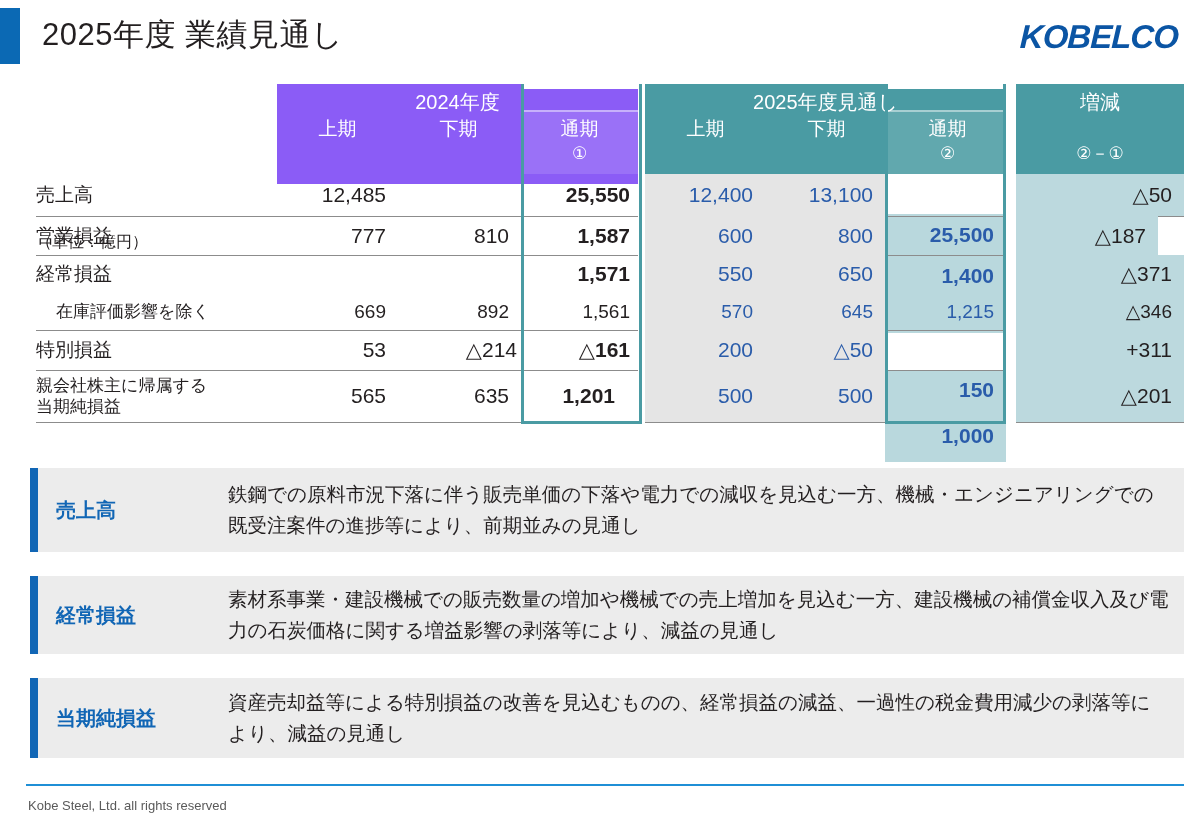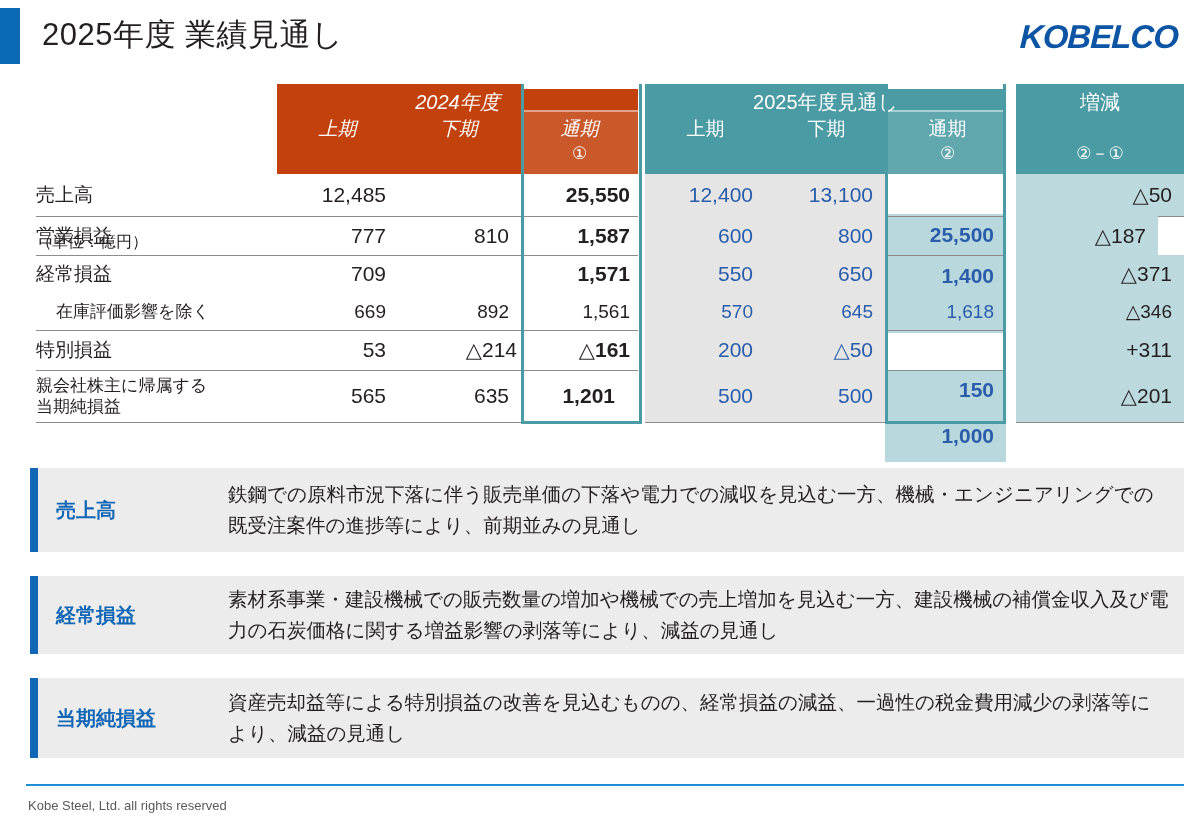--- a/index.html
+++ b/index.html
@@ -58,9 +58,8 @@
   }
   #hdr-fy2024 {
     left: 277px; top: 0;
-    width: 361px; height: 90px;
-    background: #c2410c;
-    font-style: italic;
+    width: 361px; height: 100px;
+    background: #8b5cf6;
   }
   #hdr-fy2025 {
     left: 645px; top: 0;

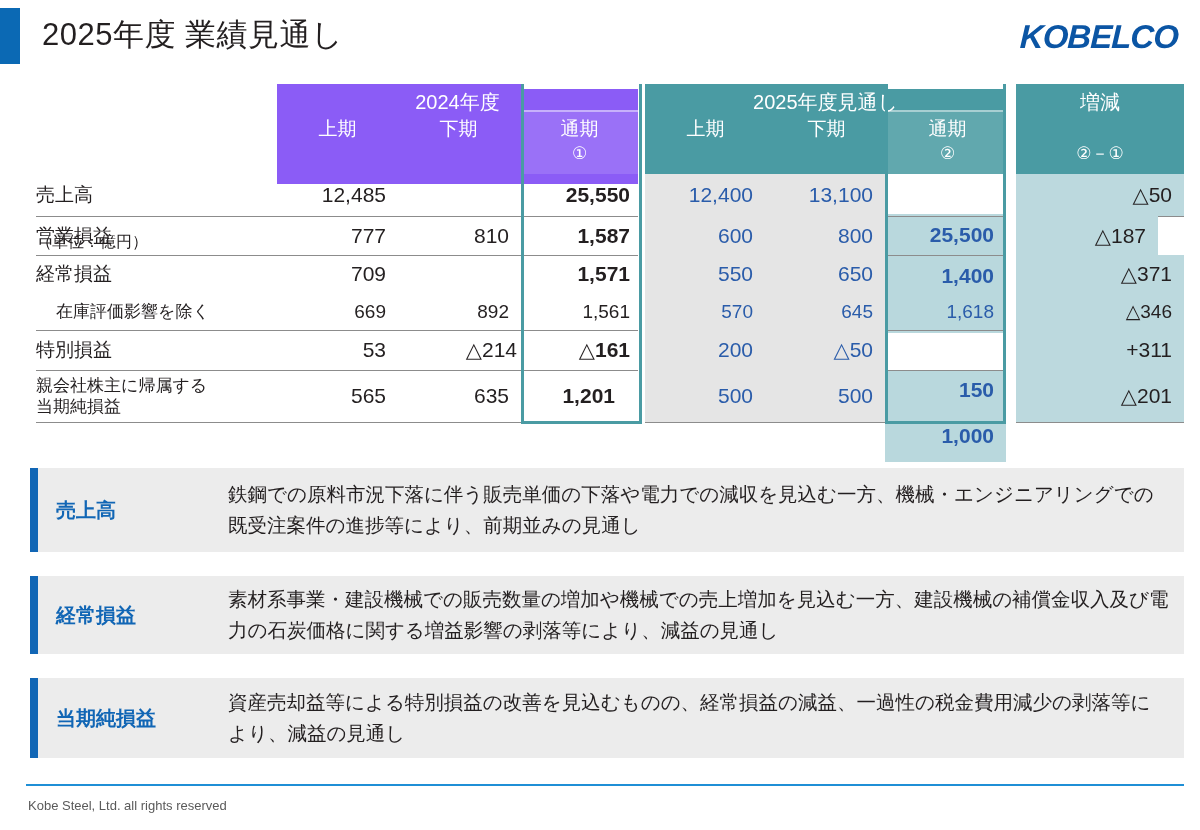--- a/index.html
+++ b/index.html
@@ -335,7 +335,6 @@
 
     <div class="row" style="height:38px">
       <div class="rowlabel">経常損益</div>
-      <div class="cell c24" style="left:277px;width:121px">709</div>
       <div class="cell c24 b" style="left:521px;width:121px">1,571</div>
       <div class="cell c25" style="left:645px;width:120px">550</div>
       <div class="cell c25" style="left:765px;width:120px">650</div>

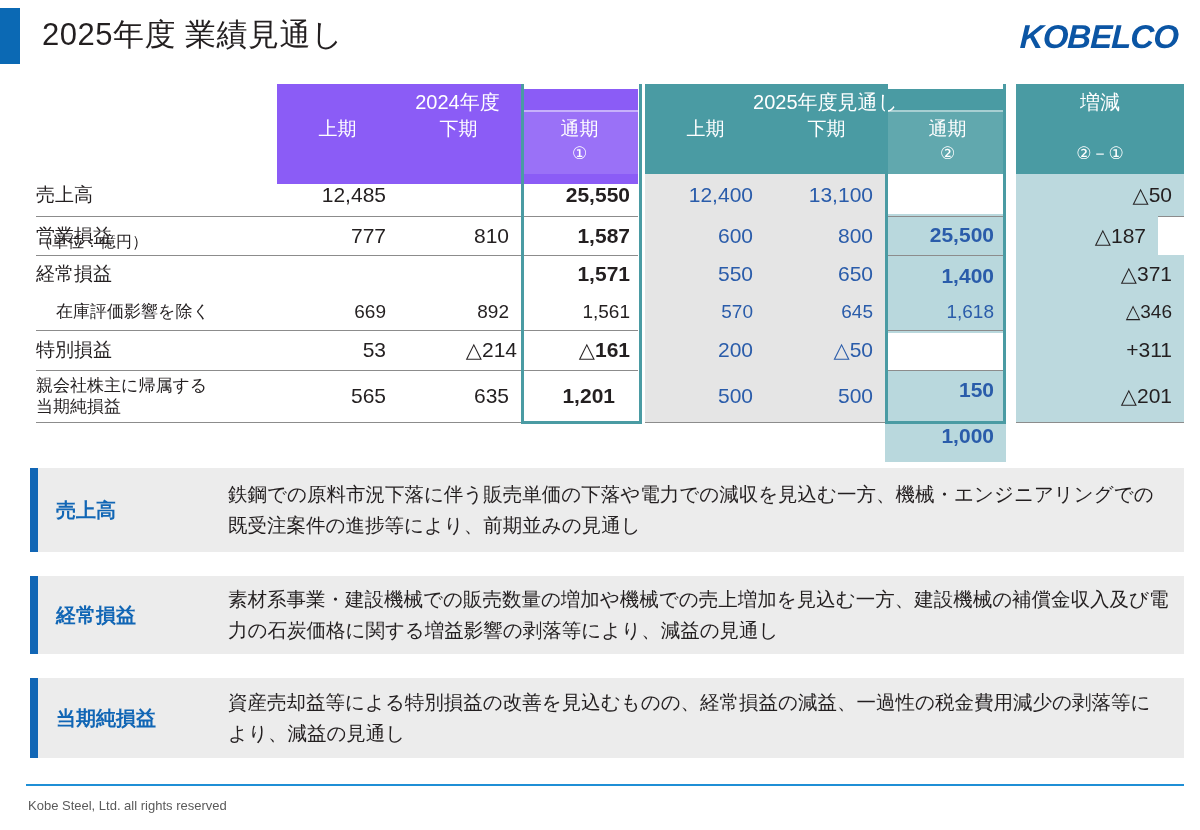--- a/index.html
+++ b/index.html
@@ -349,7 +349,7 @@
       <div class="cell c24 small" style="left:521px;width:121px">1,561</div>
       <div class="cell c25 small" style="left:645px;width:120px">570</div>
       <div class="cell c25 small" style="left:765px;width:120px">645</div>
-      <div class="cell c25 small total" style="left:885px;width:121px">1,618</div>
+      <div class="cell c25 small total" style="left:885px;width:121px">1,215</div>
       <div class="cell cchg small" style="left:1016px;width:168px">△346</div>
       <div class="sep" style="top:37px"></div>
       <div class="sep25" style="top:37px"></div>

